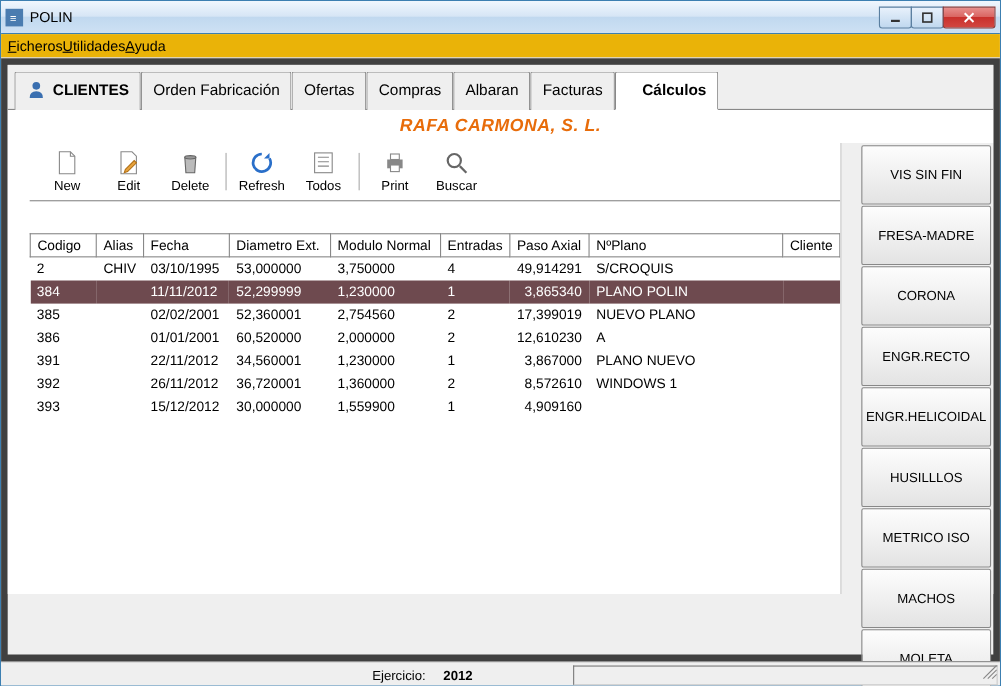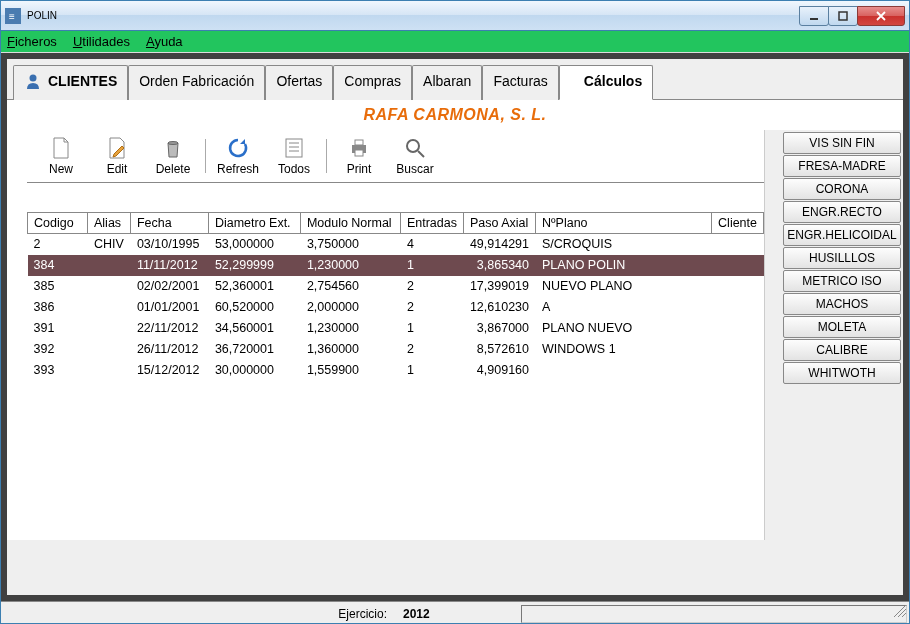--- a/index.html
+++ b/index.html
@@ -11,7 +11,7 @@
 .titlebar { height: 30px; background: linear-gradient(to bottom, #f0f7fe 0%, #d6e5f5 48%, #c0d8ef 49%, #cee1f4 100%); display: flex; align-items: center; padding: 0 4px; border-bottom: 1px solid #3c7fb1; }
 .titlebar-icon { width: 16px; height: 16px; background: #4a7cb0; margin-right: 6px; display: inline-flex; align-items: center; justify-content: center; }
 .titlebar-icon svg { width: 12px; height: 12px; }
-.titlebar-text { flex: 1; font-size: 10px; color: #000; }
+.titlebar-text { flex: 1; font-size: 13px; color: #000; }
 .win-controls { display: flex; gap: 0; }
 .win-btn { width: 30px; height: 20px; display: flex; align-items: center; justify-content: center; border: 1px solid #5a7fa0; border-radius: 0 0 3px 3px; margin-left: -1px; cursor: pointer; }
 .win-btn.min, .win-btn.max { background: linear-gradient(to bottom, #e8f1fb, #c0d8ef); }

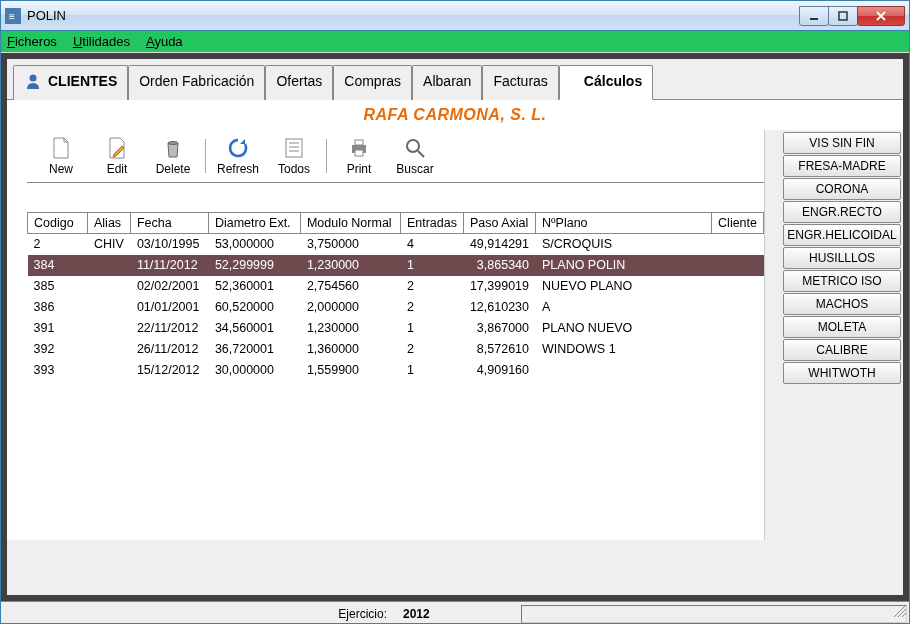--- a/index.html
+++ b/index.html
@@ -19,7 +19,7 @@
 .win-btn svg { width: 12px; height: 10px; }
 
 
-.menubar { height: 22px; background: #22c55e; display: flex; align-items: center; padding: 0 6px; gap: 16px; border-bottom: 1px solid #ddd; }
+.menubar { height: 22px; background: #eab308; display: flex; align-items: center; padding: 0 6px; gap: 0; border-bottom: 1px solid #ddd; }
 .menu-item { font-size: 13px; cursor: pointer; }
 .menu-item u { text-decoration: underline; }
 

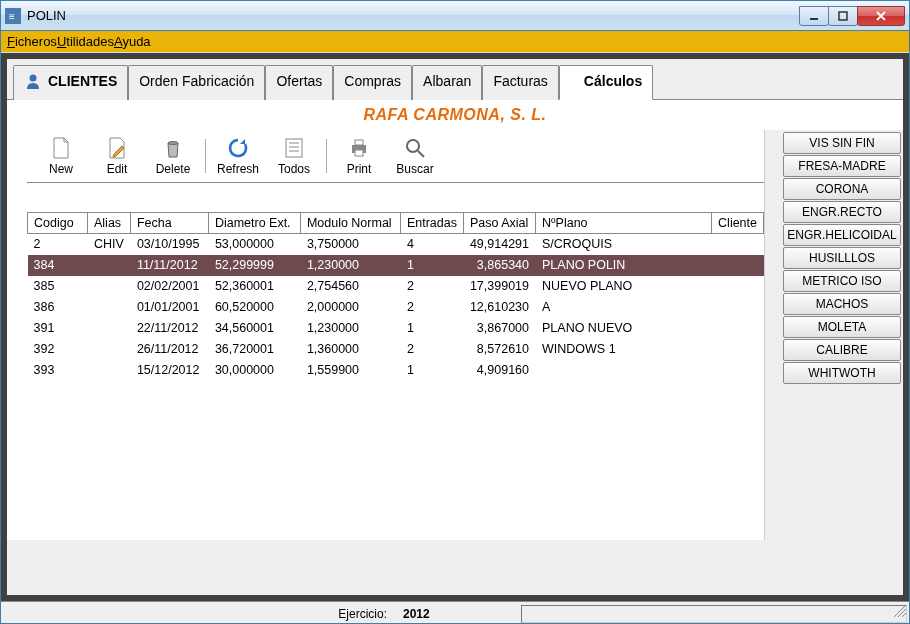--- a/index.html
+++ b/index.html
@@ -50,7 +50,7 @@
 
 
 .rail { width: 122px; background: #efefef; padding: 2px; display: flex; flex-direction: column; gap: 1px; }
-.rail-btn { border: 1px solid #888; background: linear-gradient(to bottom, #fdfdfd, #e3e3e3); padding: 3px 0; text-align: center; font-size: 12px; cursor: pointer; border-radius: 2px; }
+.rail-btn { border: 1px solid #888; background: linear-gradient(to bottom, #fdfdfd, #e3e3e3); padding: 19px 0; text-align: center; font-size: 12px; cursor: pointer; border-radius: 2px; }
 
 
 .statusbar { position: absolute; bottom: 0; left: 0; right: 0; height: 22px; background: #efefef; border-top: 1px solid #888; display: flex; align-items: flex-end; }

